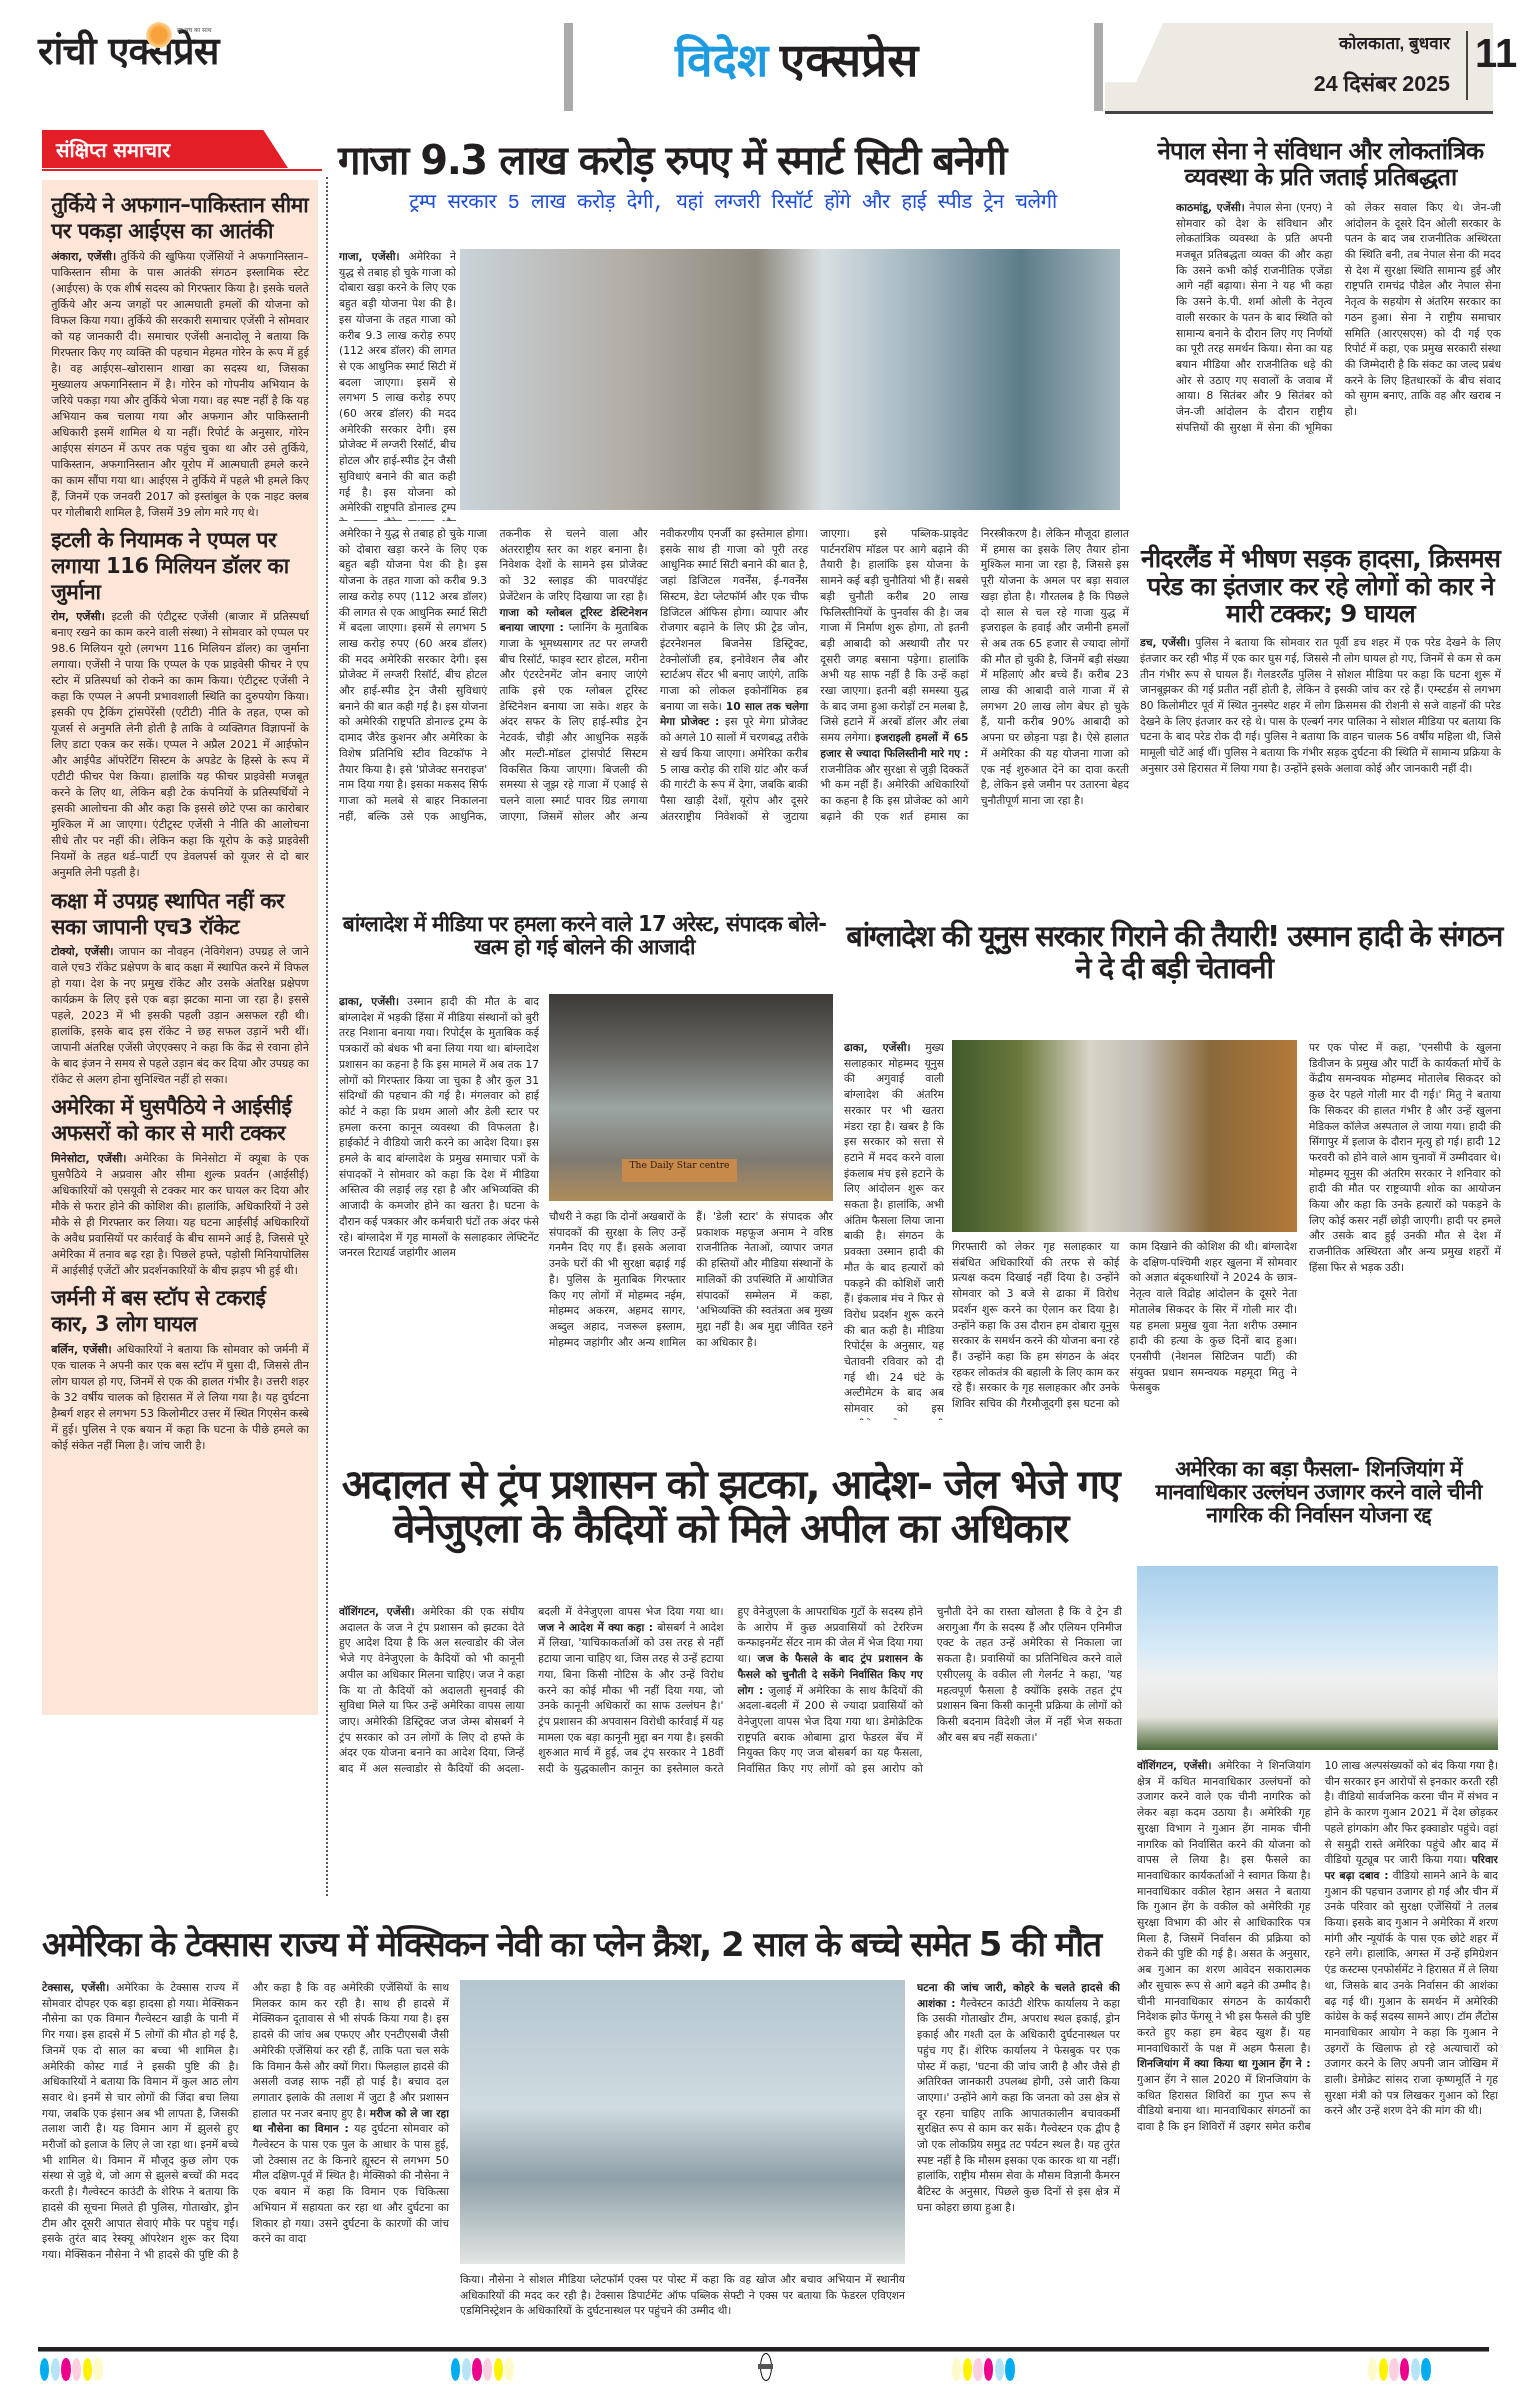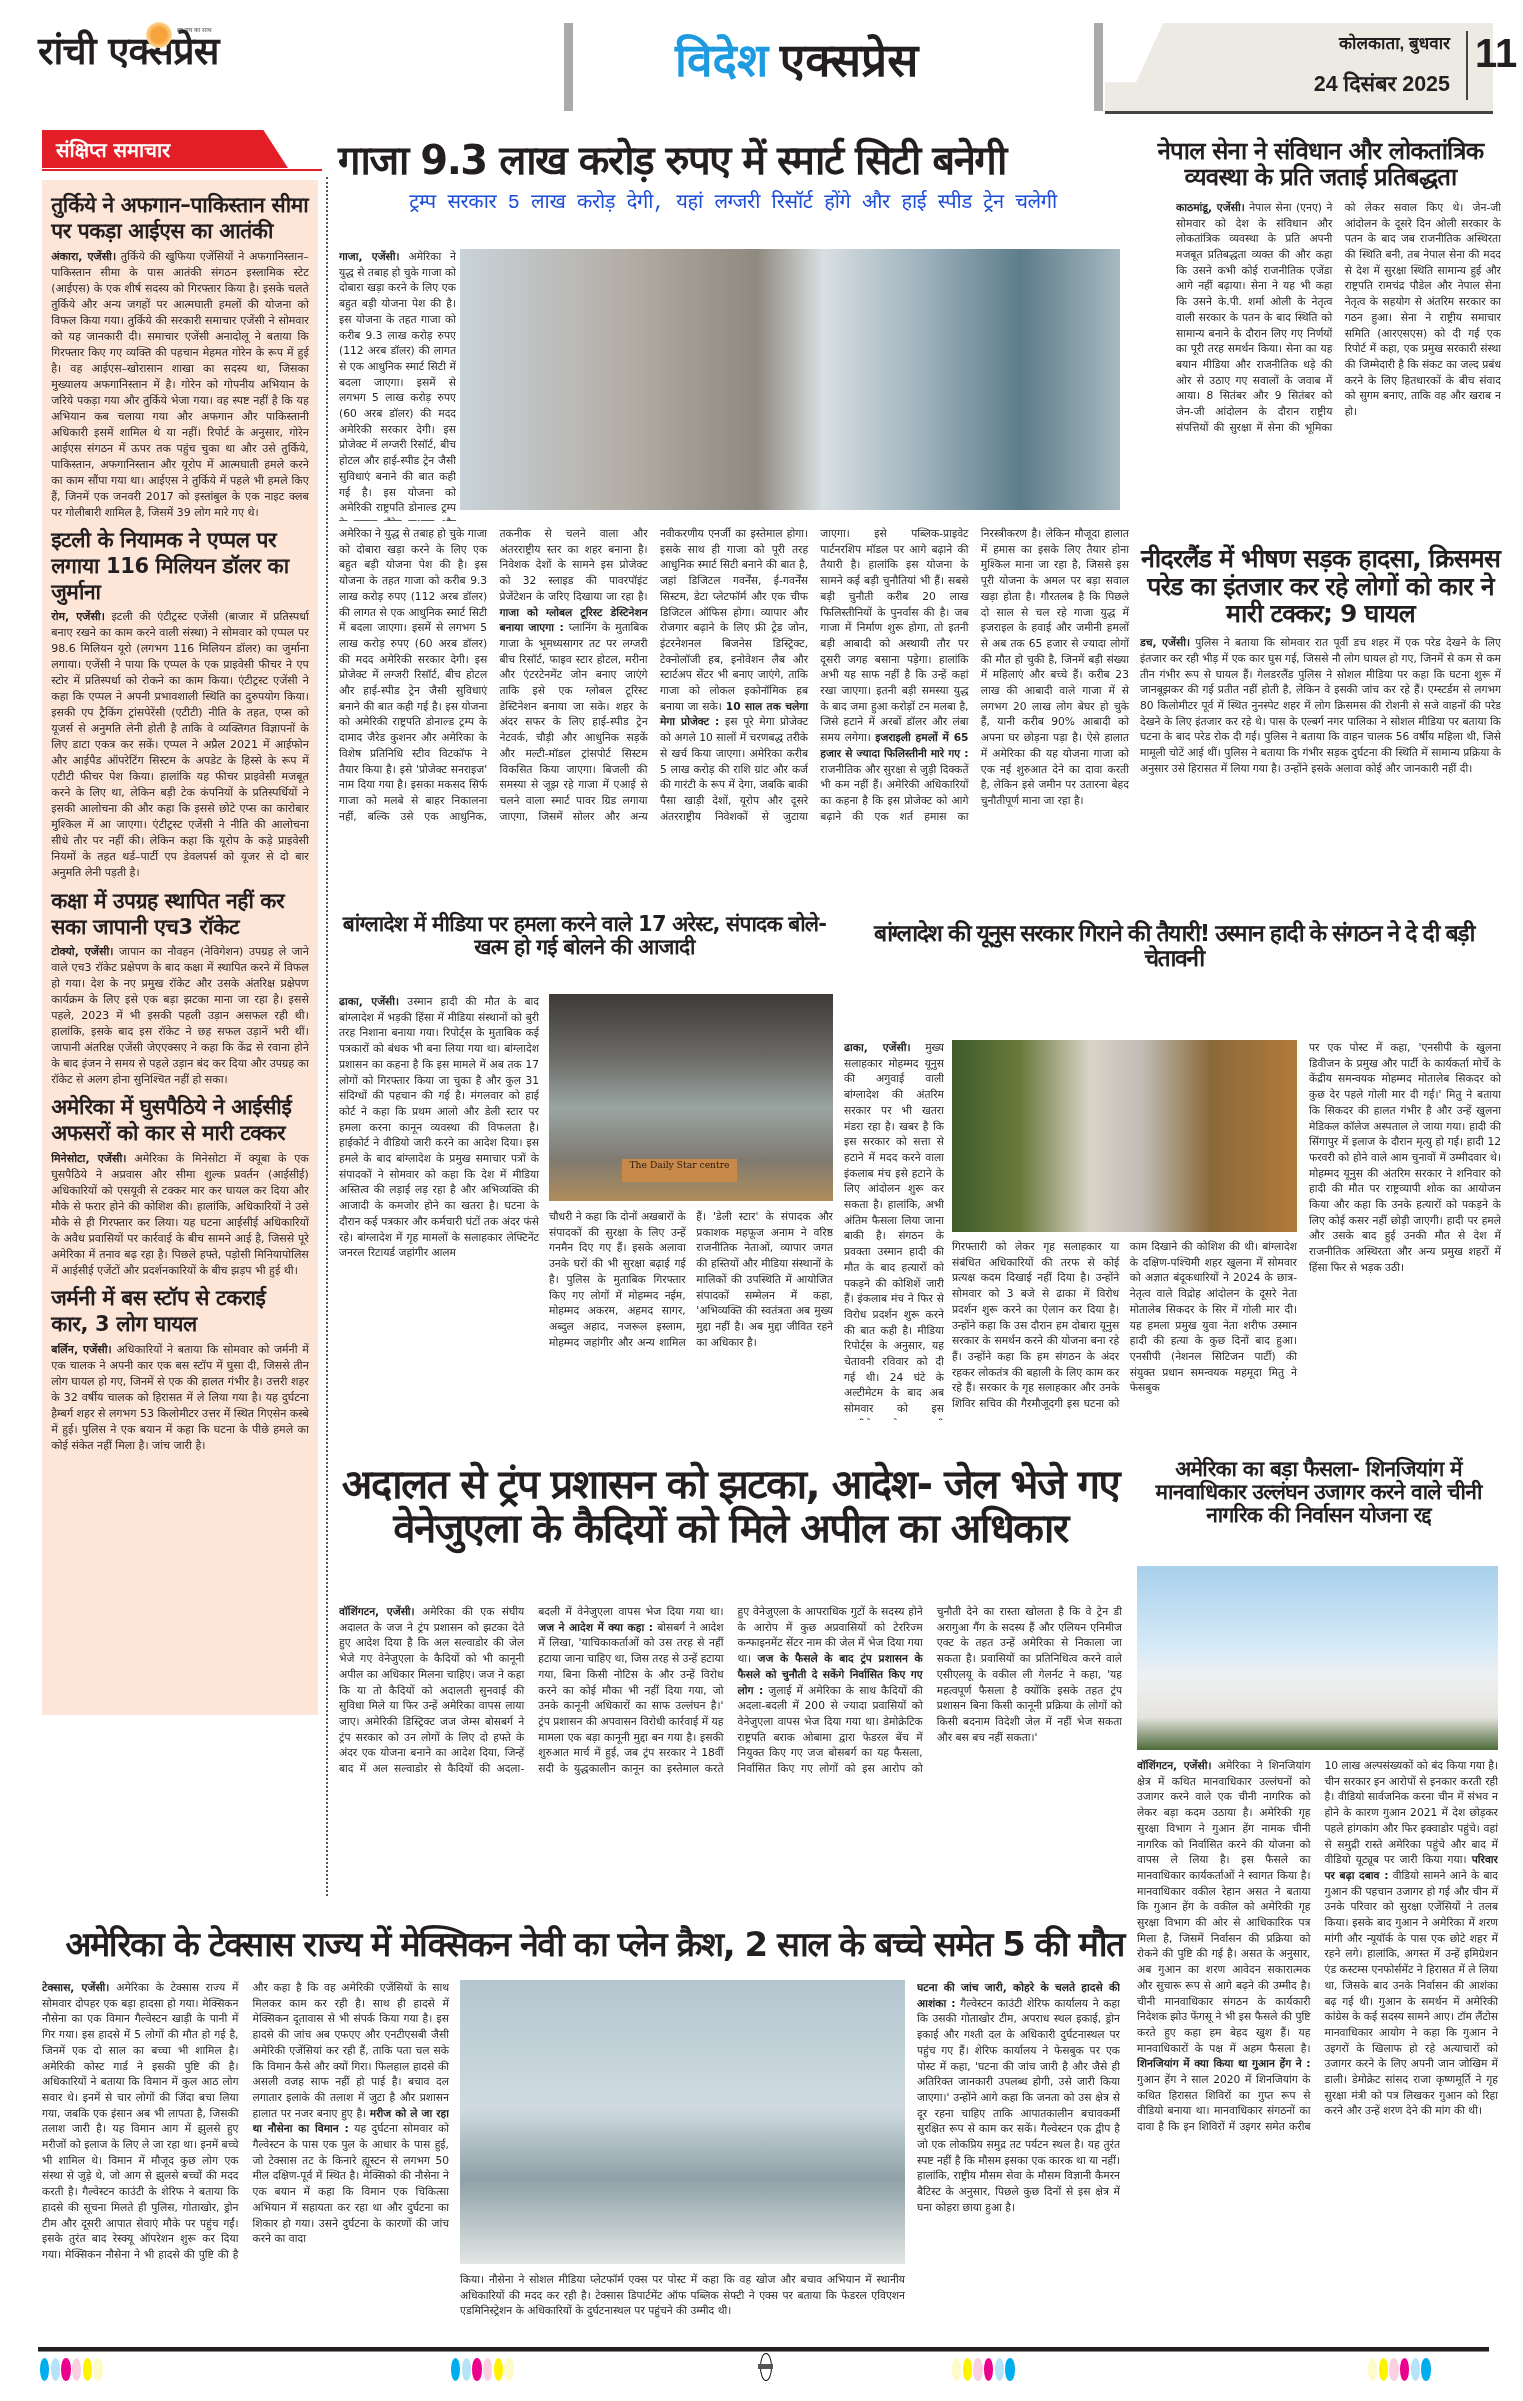--- a/index.html
+++ b/index.html
@@ -131,7 +131,7 @@
 </div>
 
 <div class="abs" style="left:844px;top:921px;width:660px;">
-  <div class="headline-big" style="font-size:23px;text-align:center;">बांग्लादेश की यूनुस सरकार गिराने की तैयारी! उस्मान हादी के संगठन ने दे दी बड़ी चेतावनी</div>
+  <div class="headline-big" style="font-size:29px;text-align:center;">बांग्लादेश की यूनुस सरकार गिराने की तैयारी! उस्मान हादी के संगठन ने दे दी बड़ी चेतावनी</div>
 </div>
 <div class="abs body" style="left:844px;top:1040px;width:100px;height:380px;">
   <b>ढाका, एजेंसी।</b> <span>मुख्य सलाहकार मोहम्मद यूनुस की अगुवाई वाली बांग्लादेश की अंतरिम सरकार पर भी खतरा मंडरा रहा है। खबर है कि इस सरकार को सत्ता से हटाने में मदद करने वाला इंकलाब मंच इसे हटाने के लिए आंदोलन शुरू कर सकता है। हालांकि, अभी अंतिम फैसला लिया जाना बाकी है। संगठन के प्रवक्ता उस्मान हादी की मौत के बाद हत्यारों को पकड़ने की कोशिशें जारी हैं। इंकलाब मंच ने फिर से विरोध प्रदर्शन शुरू करने की बात कही है। मीडिया रिपोर्ट्स के अनुसार, यह चेतावनी रविवार को दी गई थी। 24 घंटे के अल्टीमेटम के बाद अब सोमवार को इस अल्टीमेटम के बाद भी पुलिस की तरफ से कोई बड़ी कार्रवाई नहीं की गई है। इंकलाब मंच के पदाधिकारी अब्दुल्ला अल जाबर ने कहा, 'आरोपी की</span>

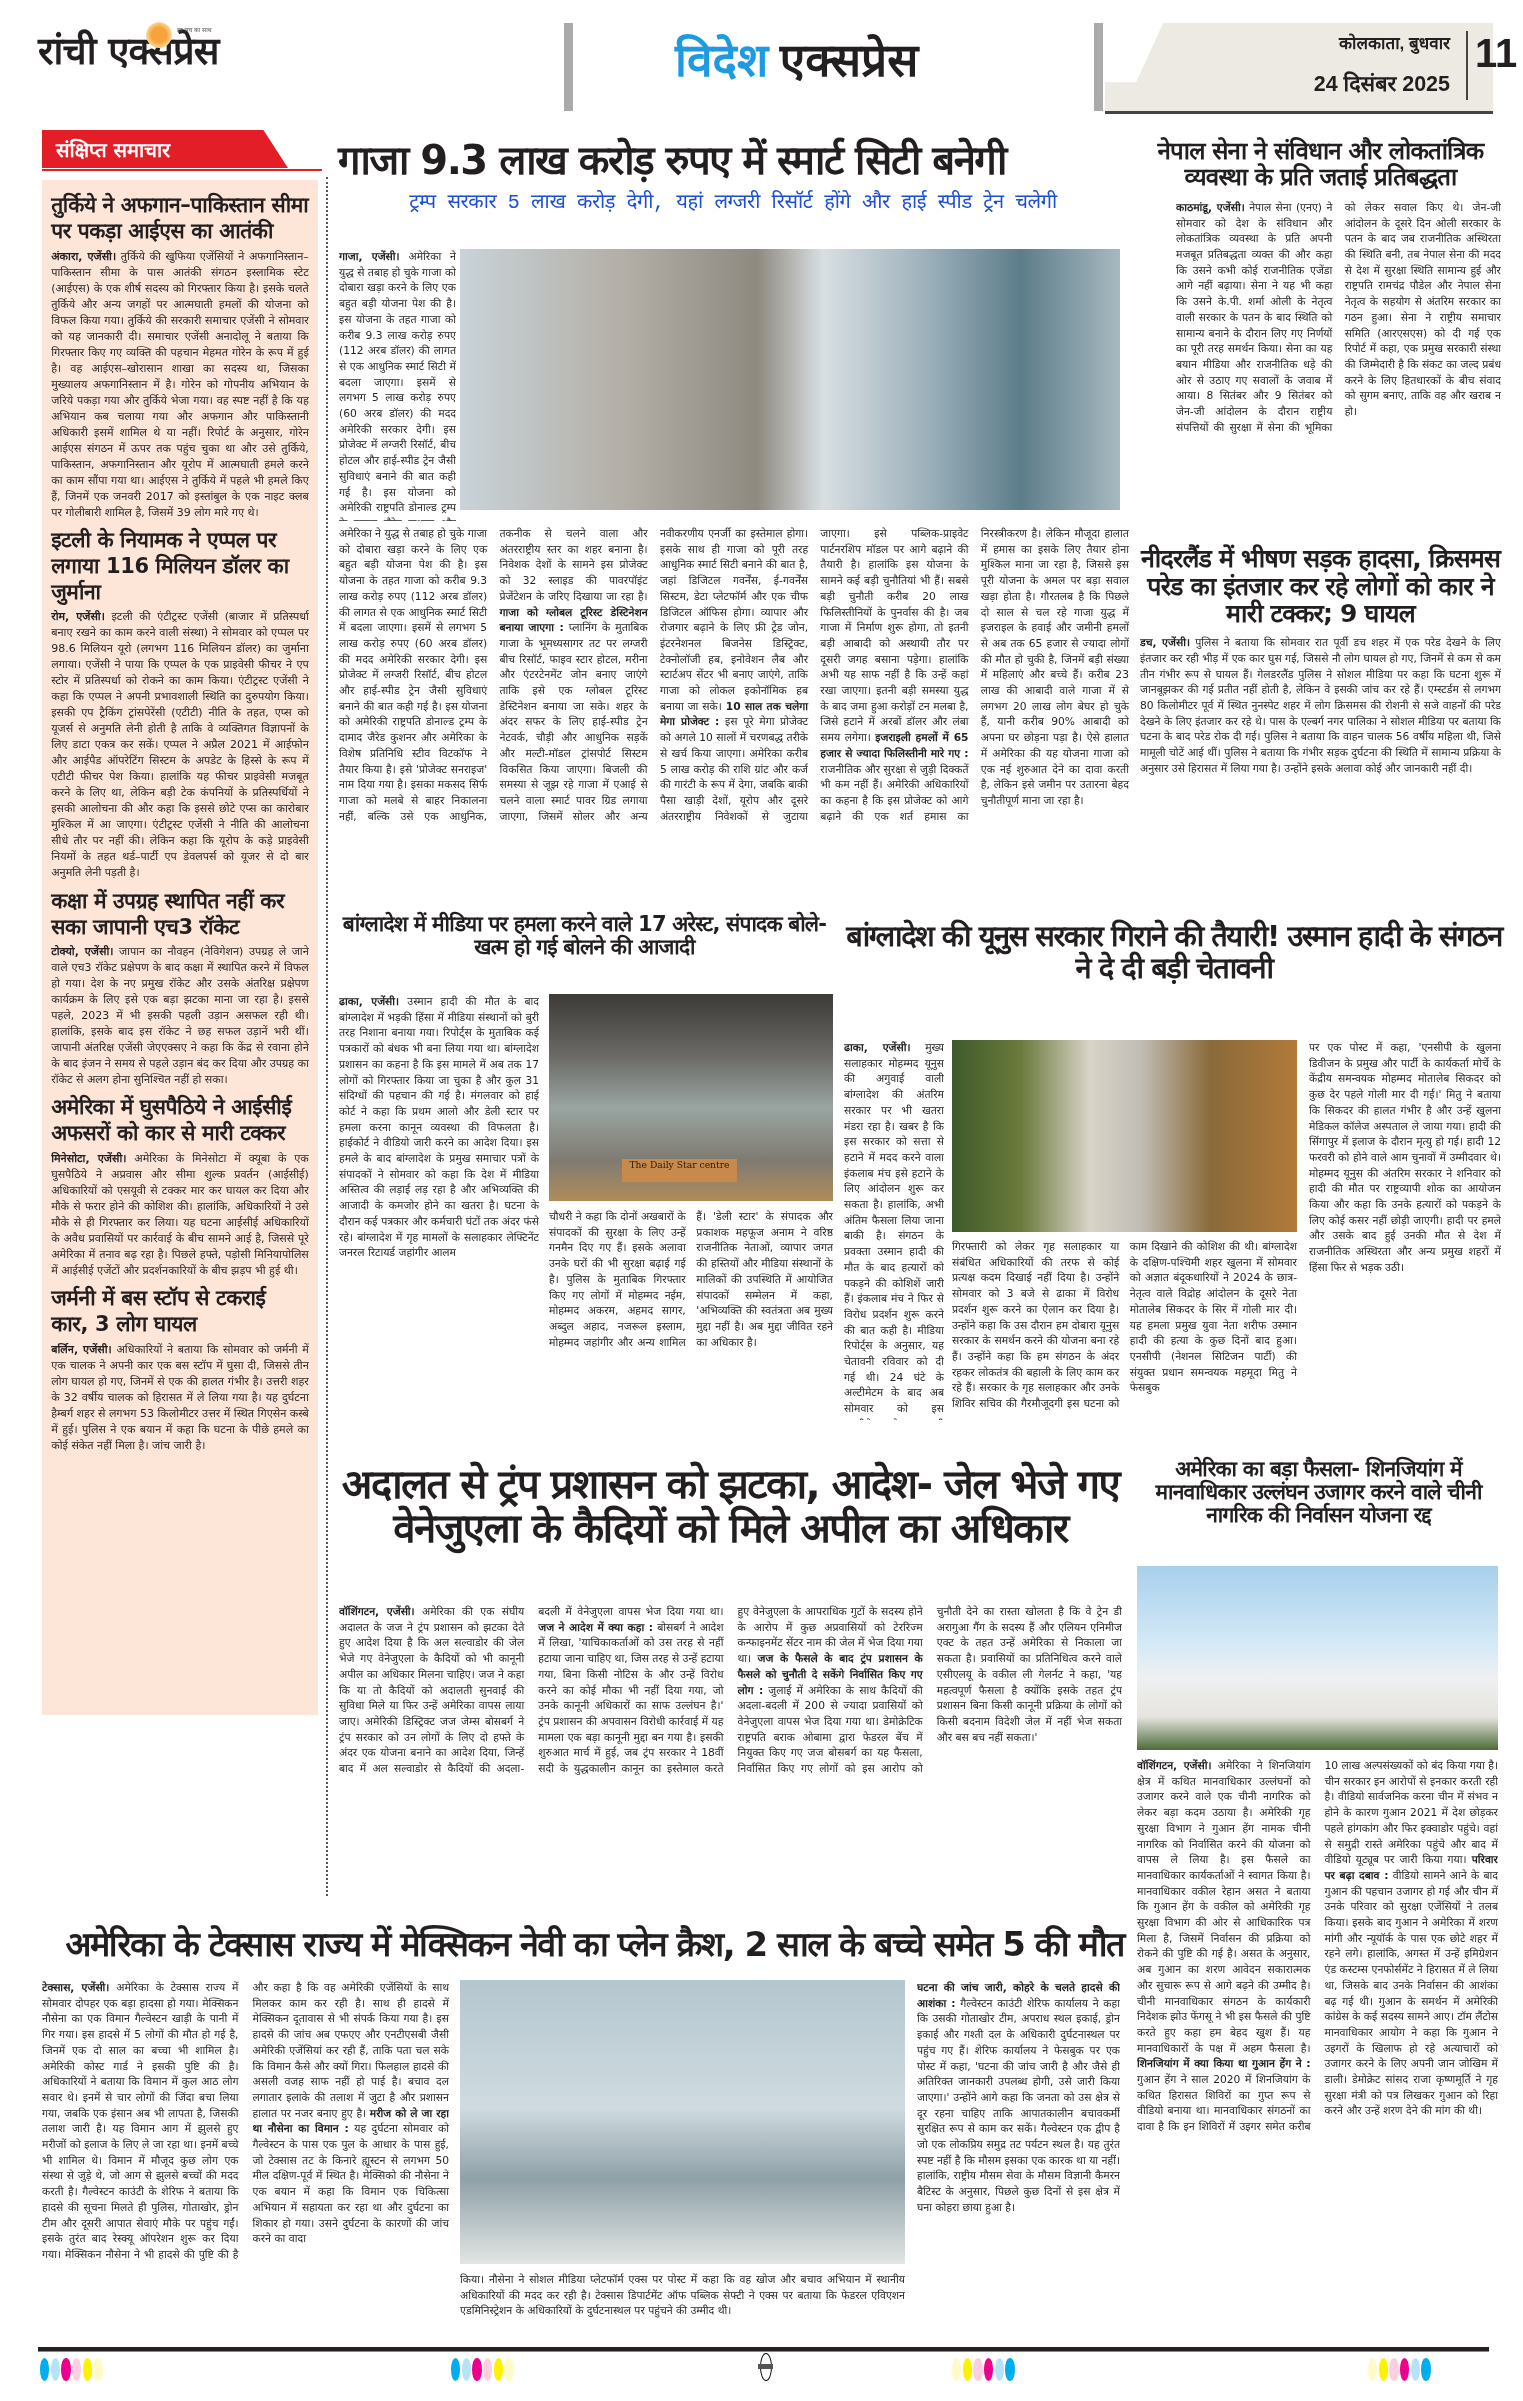--- a/index.html
+++ b/index.html
@@ -168,7 +168,7 @@
 </div>
 
 <div class="abs" style="left:42px;top:1926px;width:1082px;">
-  <div class="headline-big" style="font-size:34px;text-align:right;">अमेरिका के टेक्सास राज्य में मेक्सिकन नेवी का प्लेन क्रैश, 2 साल के बच्चे समेत 5 की मौत</div>
+  <div class="headline-big" style="font-size:34px;text-align:left;">अमेरिका के टेक्सास राज्य में मेक्सिकन नेवी का प्लेन क्रैश, 2 साल के बच्चे समेत 5 की मौत</div>
 </div>
 <div class="abs body" style="left:42px;top:1980px;width:407px;height:361px;column-count:2;column-gap:14px;">
   <b>टेक्सास, एजेंसी।</b> <span>अमेरिका के टेक्सास राज्य में सोमवार दोपहर एक बड़ा हादसा हो गया। मेक्सिकन नौसेना का एक विमान गैल्वेस्टन खाड़ी के पानी में गिर गया। इस हादसे में 5 लोगों की मौत हो गई है, जिनमें एक दो साल का बच्चा भी शामिल है। अमेरिकी कोस्ट गार्ड ने इसकी पुष्टि की है। अधिकारियों ने बताया कि विमान में कुल आठ लोग सवार थे। इनमें से चार लोगों की जिंदा बचा लिया गया, जबकि एक इंसान अब भी लापता है, जिसकी तलाश जारी है। यह विमान आग में झुलसे हुए मरीजों को इलाज के लिए ले जा रहा था। इनमें बच्चे भी शामिल थे। विमान में मौजूद कुछ लोग एक संस्था से जुड़े थे, जो आग से झुलसे बच्चों की मदद करती है। गैल्वेस्टन काउंटी के शेरिफ ने बताया कि हादसे की सूचना मिलते ही पुलिस, गोताखोर, ड्रोन टीम और दूसरी आपात सेवाएं मौके पर पहुंच गईं। इसके तुरंत बाद रेस्क्यू ऑपरेशन शुरू कर दिया गया।</span>

